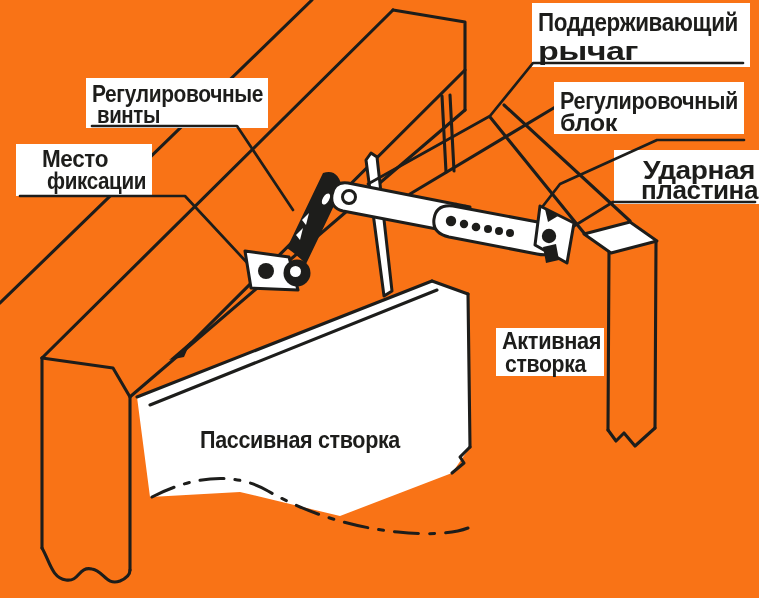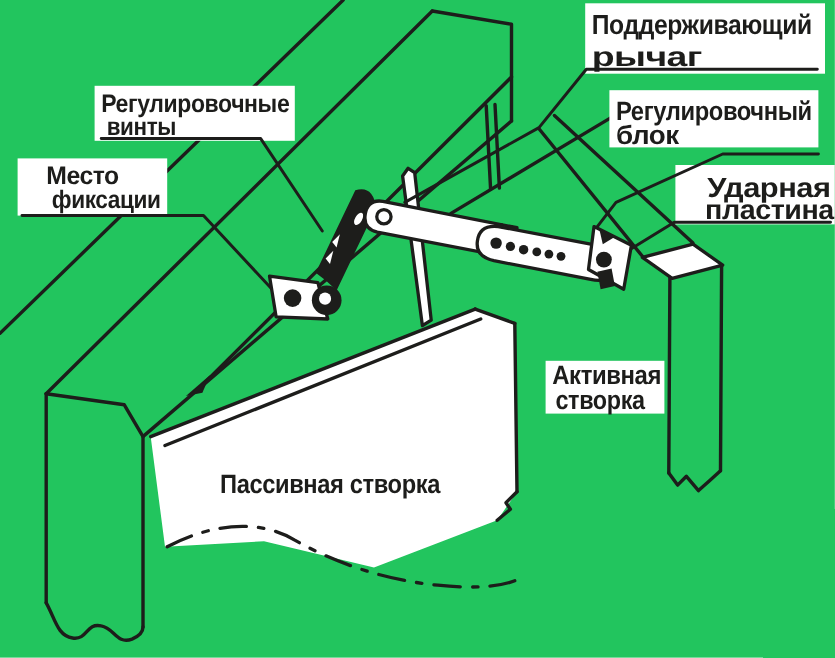--- a/index.html
+++ b/index.html
@@ -3,7 +3,7 @@
 <meta charset="utf-8">
 <style>
   html,body{margin:0;padding:0;background:#ffffff;}
-  #stage{position:relative;width:759px;height:598px;background:#22c55e;overflow:hidden;}
+  #stage{position:relative;width:759px;height:598px;background:#f97316;overflow:hidden;}
   svg{display:block;}
   text{font-family:"Liberation Sans",sans-serif;font-weight:bold;fill:#1d1d1b;letter-spacing:-0.4px;}
   .ln{stroke:#1d1d1b;stroke-width:3.1;fill:none;stroke-linecap:round;stroke-linejoin:round;}

